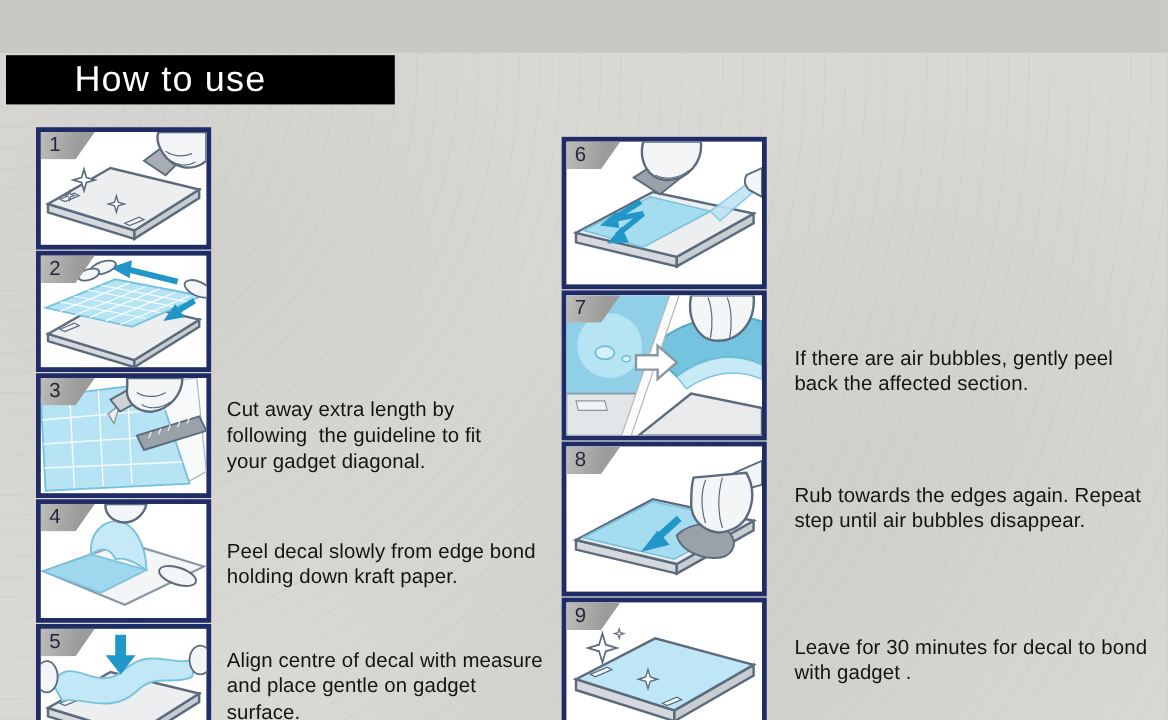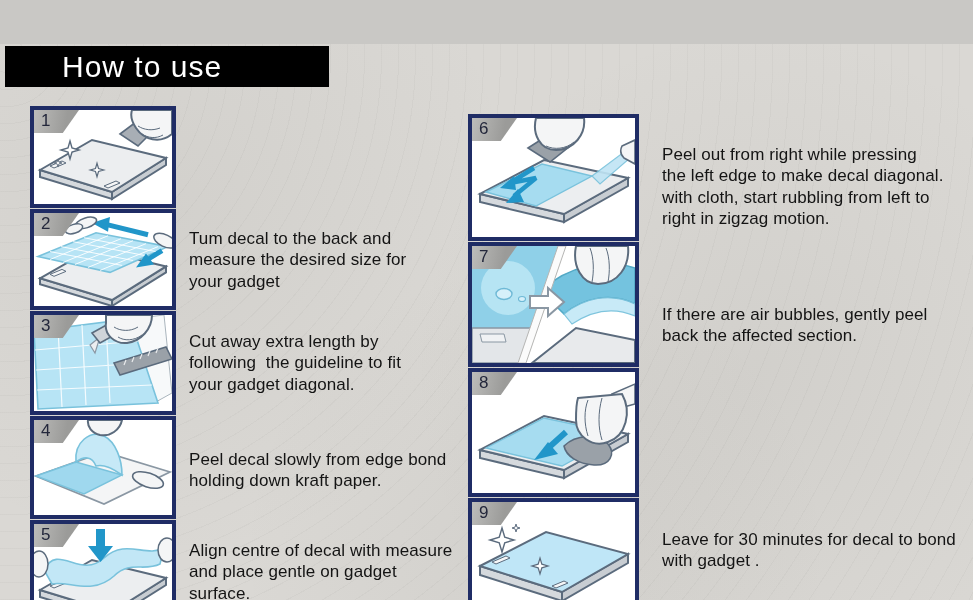--- a/index.html
+++ b/index.html
@@ -210,10 +210,6 @@
       <path d="M150,28 L163,22 L163,46 L152,40 C148,36 148,32 150,28 Z" fill="#f4f5f6" stroke="#5b6b7d" stroke-width="1.6"></path>
     </svg>
   </div>
-  <div class="step-text t6">Peel out from right while pressing
-the left edge to make decal diagonal.
-with cloth, start rubbling from left to
-right in zigzag motion.</div>
 
   <div class="panel p7">
     <div class="badge">7</div>

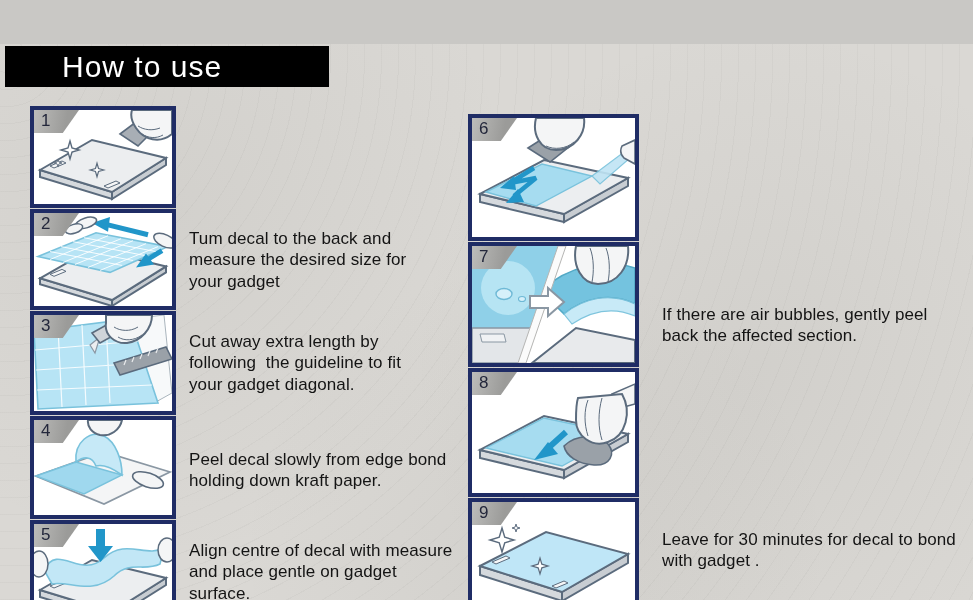--- a/index.html
+++ b/index.html
@@ -114,9 +114,6 @@
       </g>
     </svg>
   </div>
-  <div class="step-text t2">Tum decal to the back and
-measure the desired size for
-your gadget</div>
 
   <div class="panel p3">
     <div class="badge">3</div>

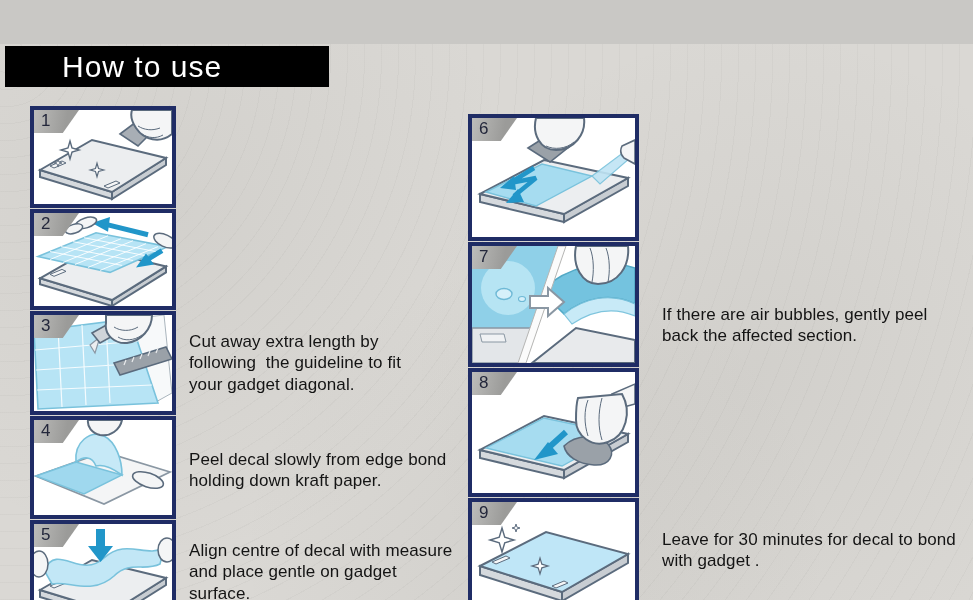--- a/index.html
+++ b/index.html
@@ -52,7 +52,7 @@
   .t4{left:189px;top:405px;width:300px}
   .t5{left:189px;top:496px;width:300px}
   .t6{left:662px;top:100px;width:308px}
-  .t7{left:662px;top:260px;width:308px}
+  .t7{left:662px;top:244px;width:308px}
   .t8{left:662px;top:358px;width:312px}
   .t9{left:662px;top:485px;width:312px}
 </style>

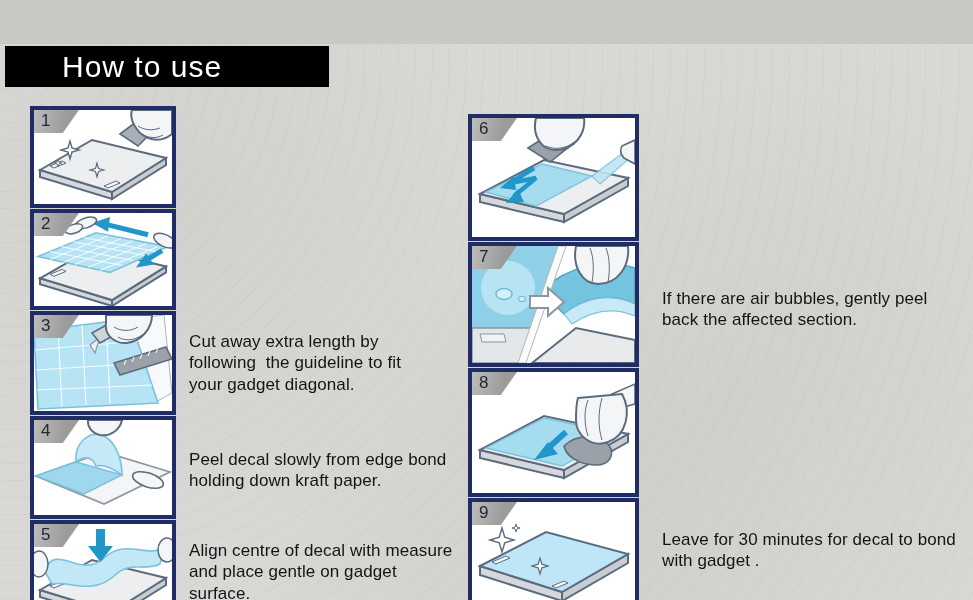--- a/index.html
+++ b/index.html
@@ -263,6 +263,8 @@
       </g>
     </svg>
   </div>
+  <div class="step-text t8">Rub towards the edges again. Repeat
+step until air bubbles disappear.</div>
 
   <div class="panel p9">
     <div class="badge">9</div>

